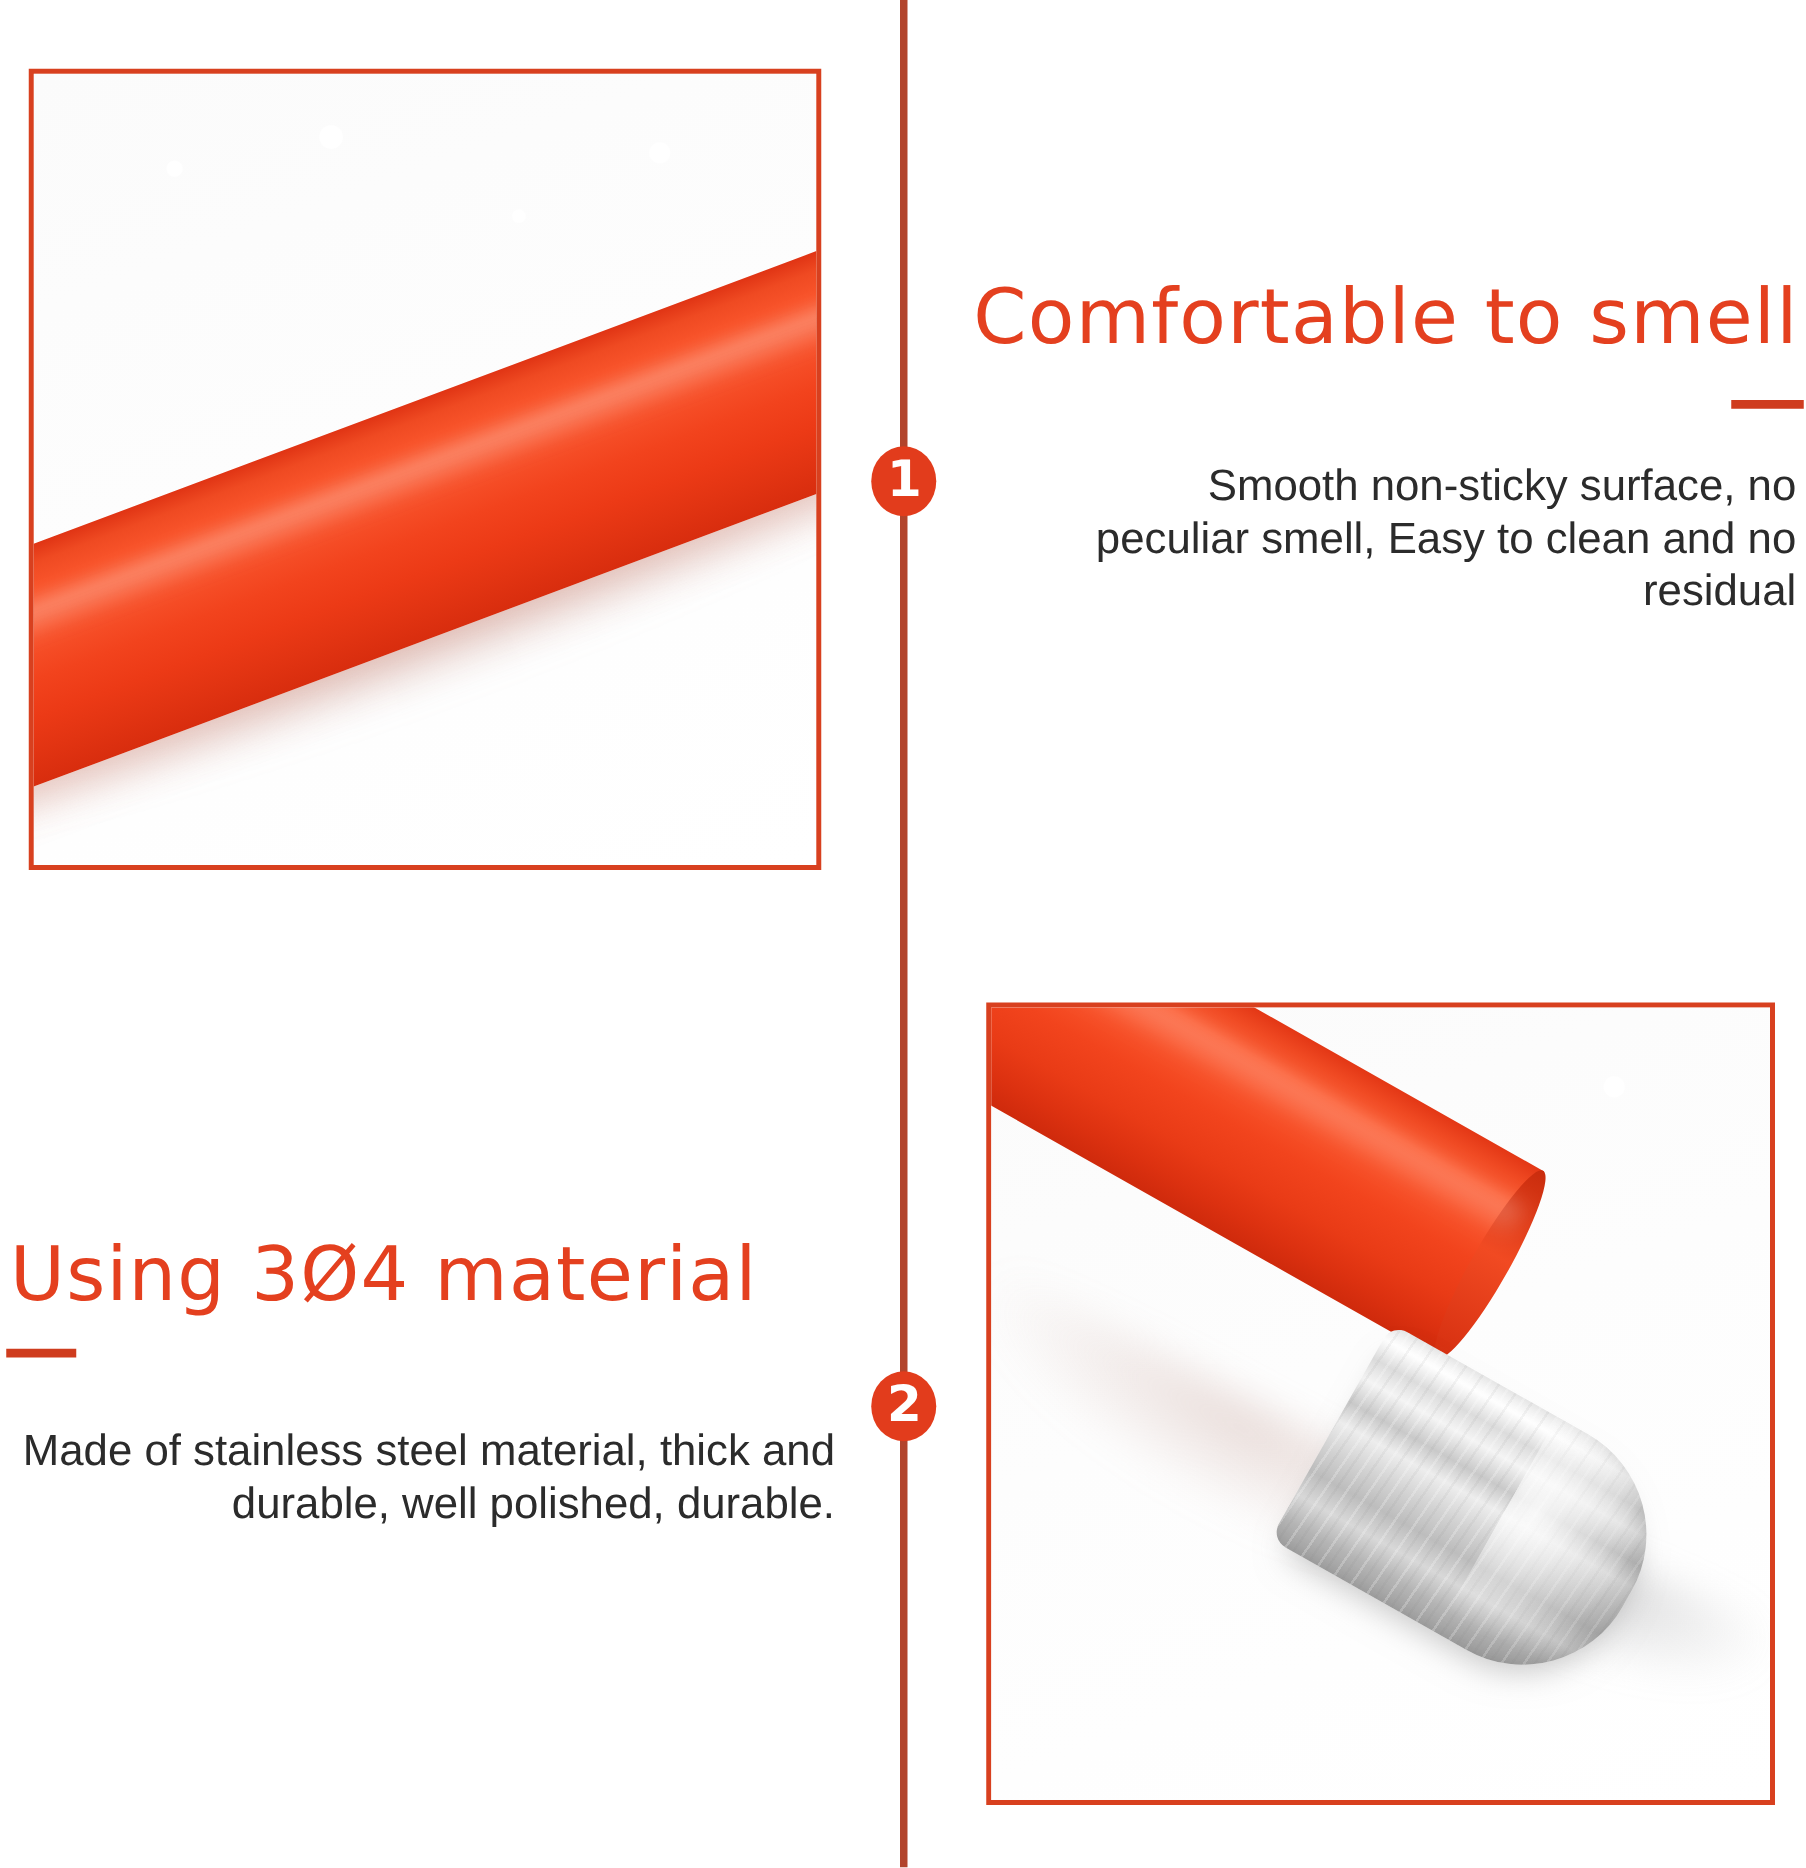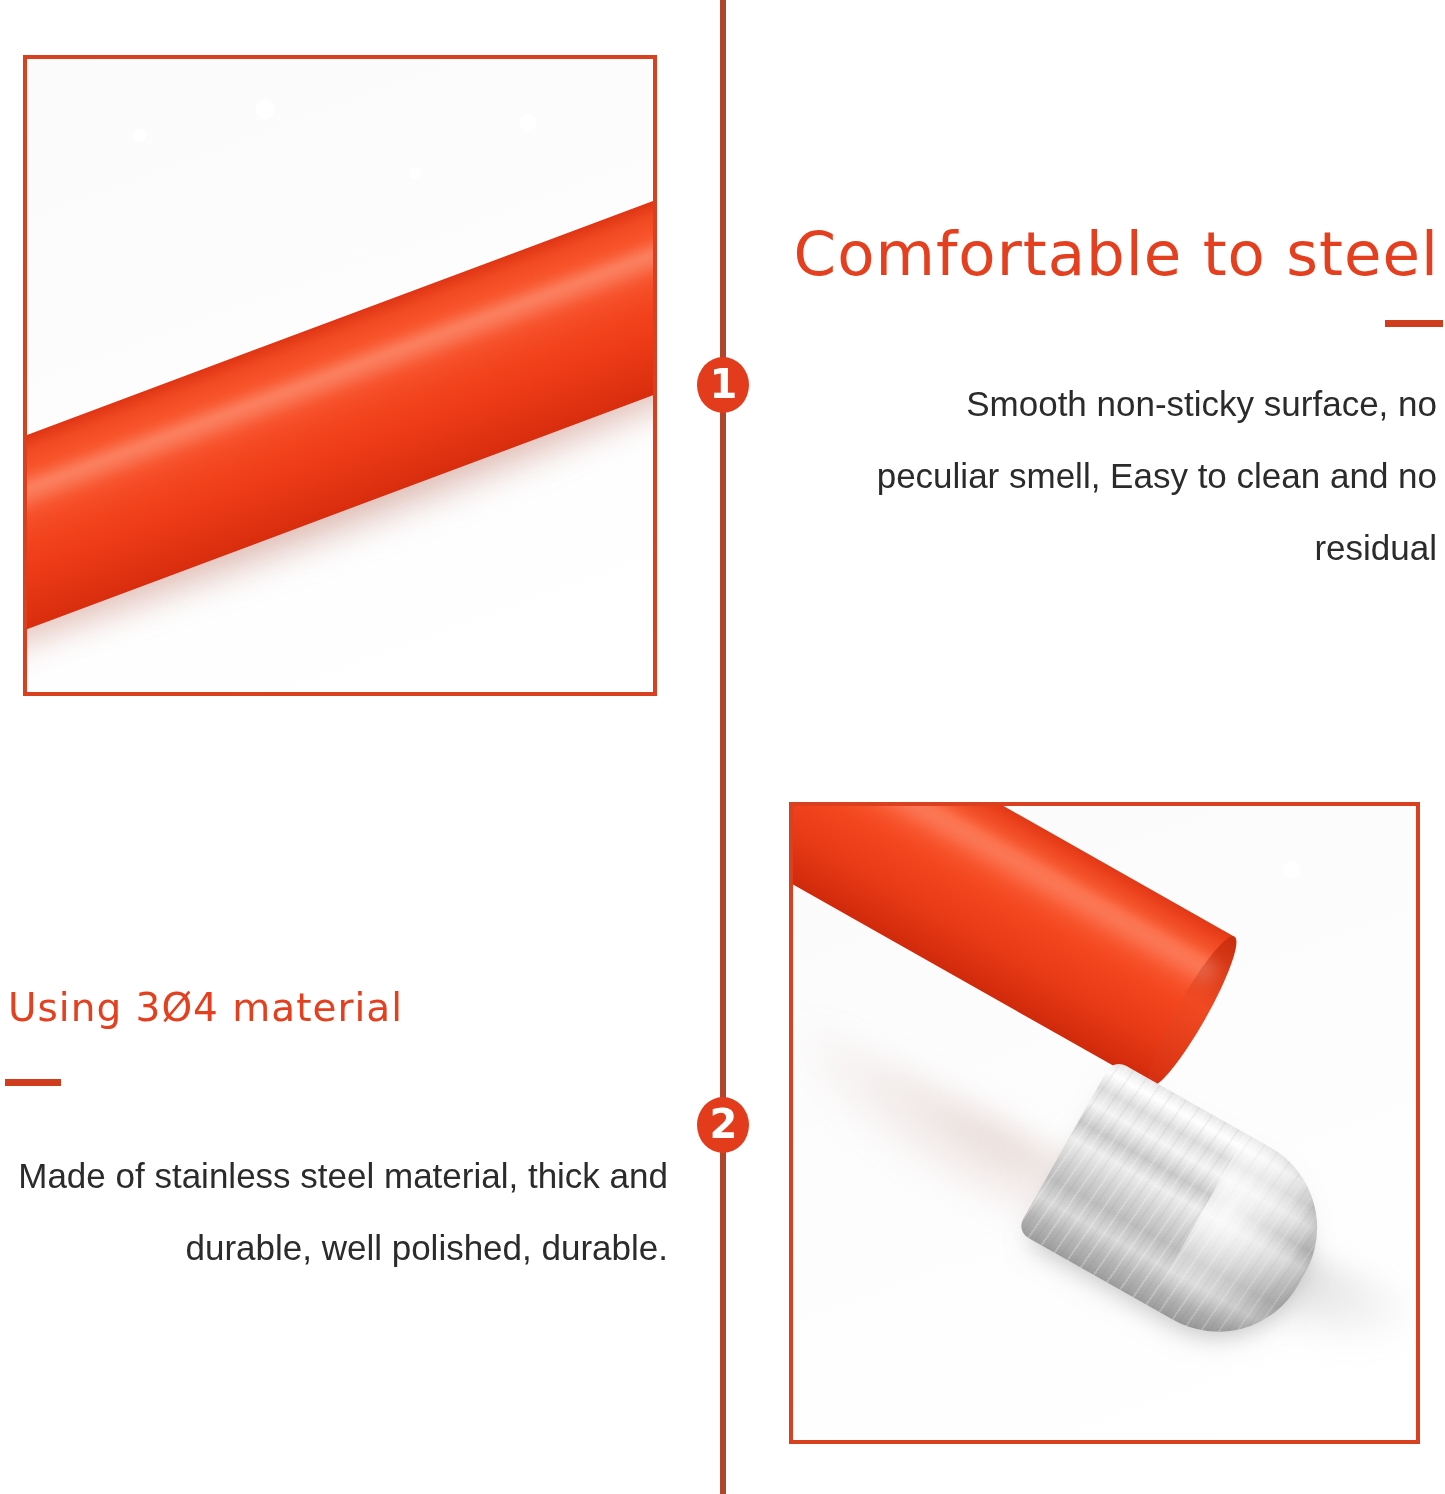--- a/index.html
+++ b/index.html
@@ -275,7 +275,7 @@
   <div class="badge" id="badge-1">1</div>
   <div class="badge" id="badge-2">2</div>
 
-  <div class="headline" id="headline-1">Comfortable to steel</div>
+  <div class="headline" id="headline-1">Comfortable to smell</div>
   <div class="rule" id="rule-1"></div>
   <div class="body-copy" id="body-1">Smooth non-sticky surface, no peculiar smell, Easy to clean and no residual</div>
 

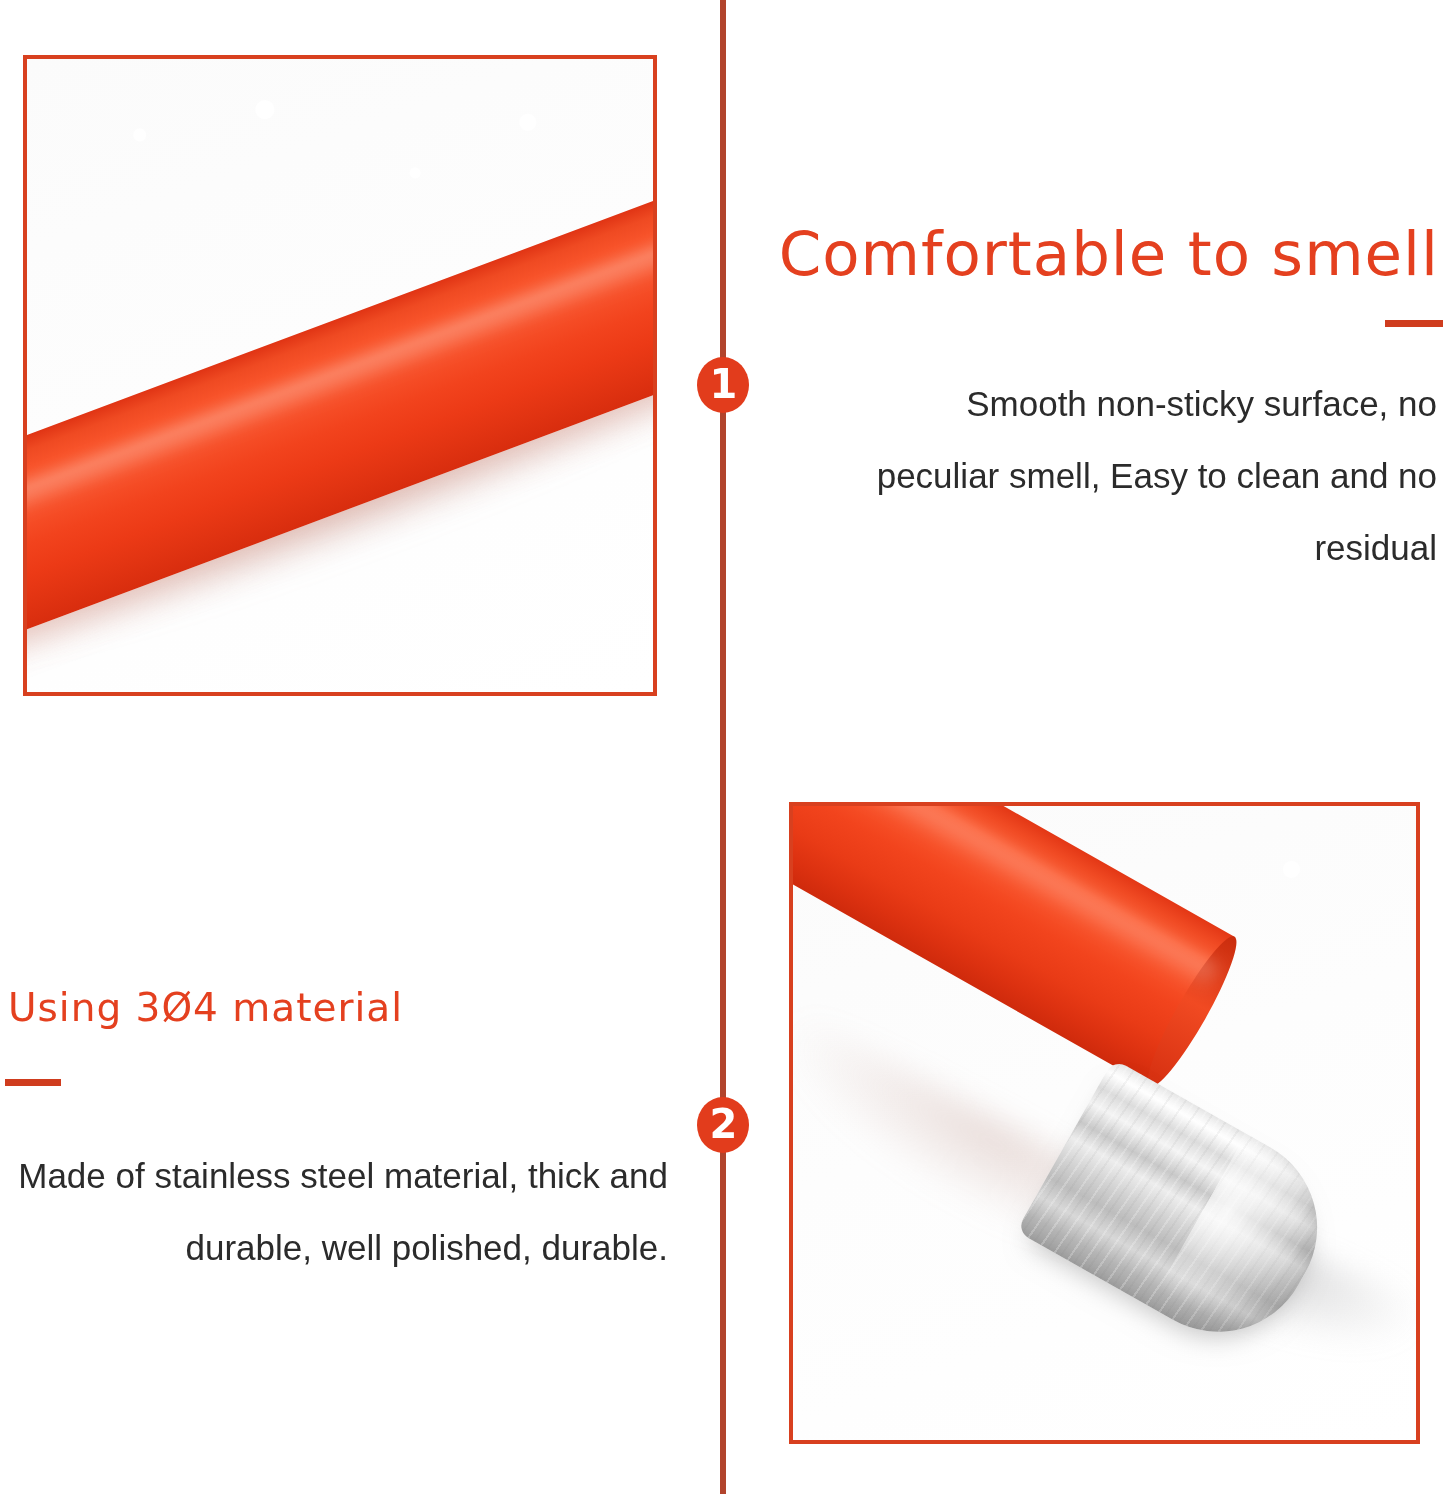--- a/index.html
+++ b/index.html
@@ -235,7 +235,7 @@
     color:#2b2b2b;
     font-family:"Liberation Sans", sans-serif;
     font-size:35px;
-    line-height:72px;
+    line-height:42px;
     font-stretch:condensed;
   }
   #body-1 {

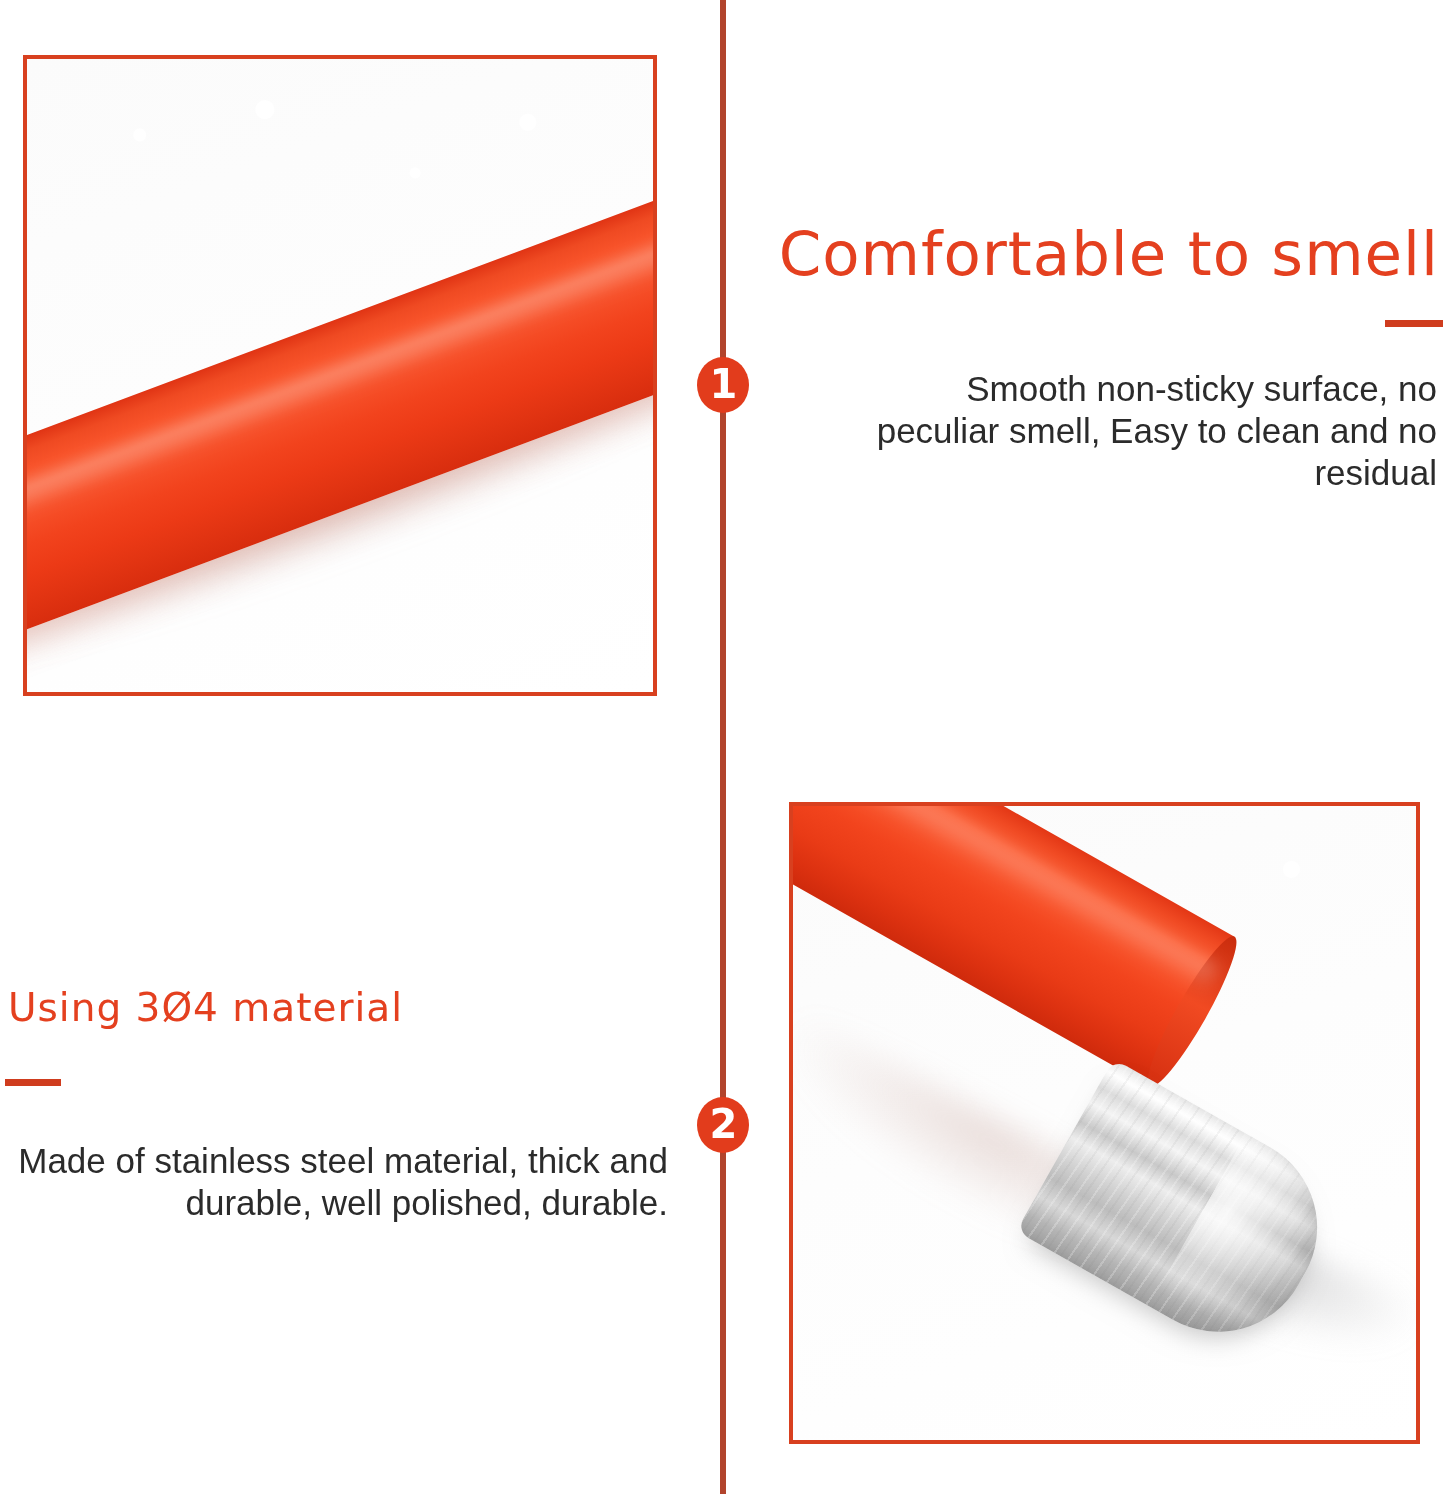--- a/index.html
+++ b/index.html
@@ -218,7 +218,7 @@
   }
   #headline-2 {
     left:8px; top:985px;
-    font-size:39px;
+    font-size:60px;
     text-align:center;
   }
 

